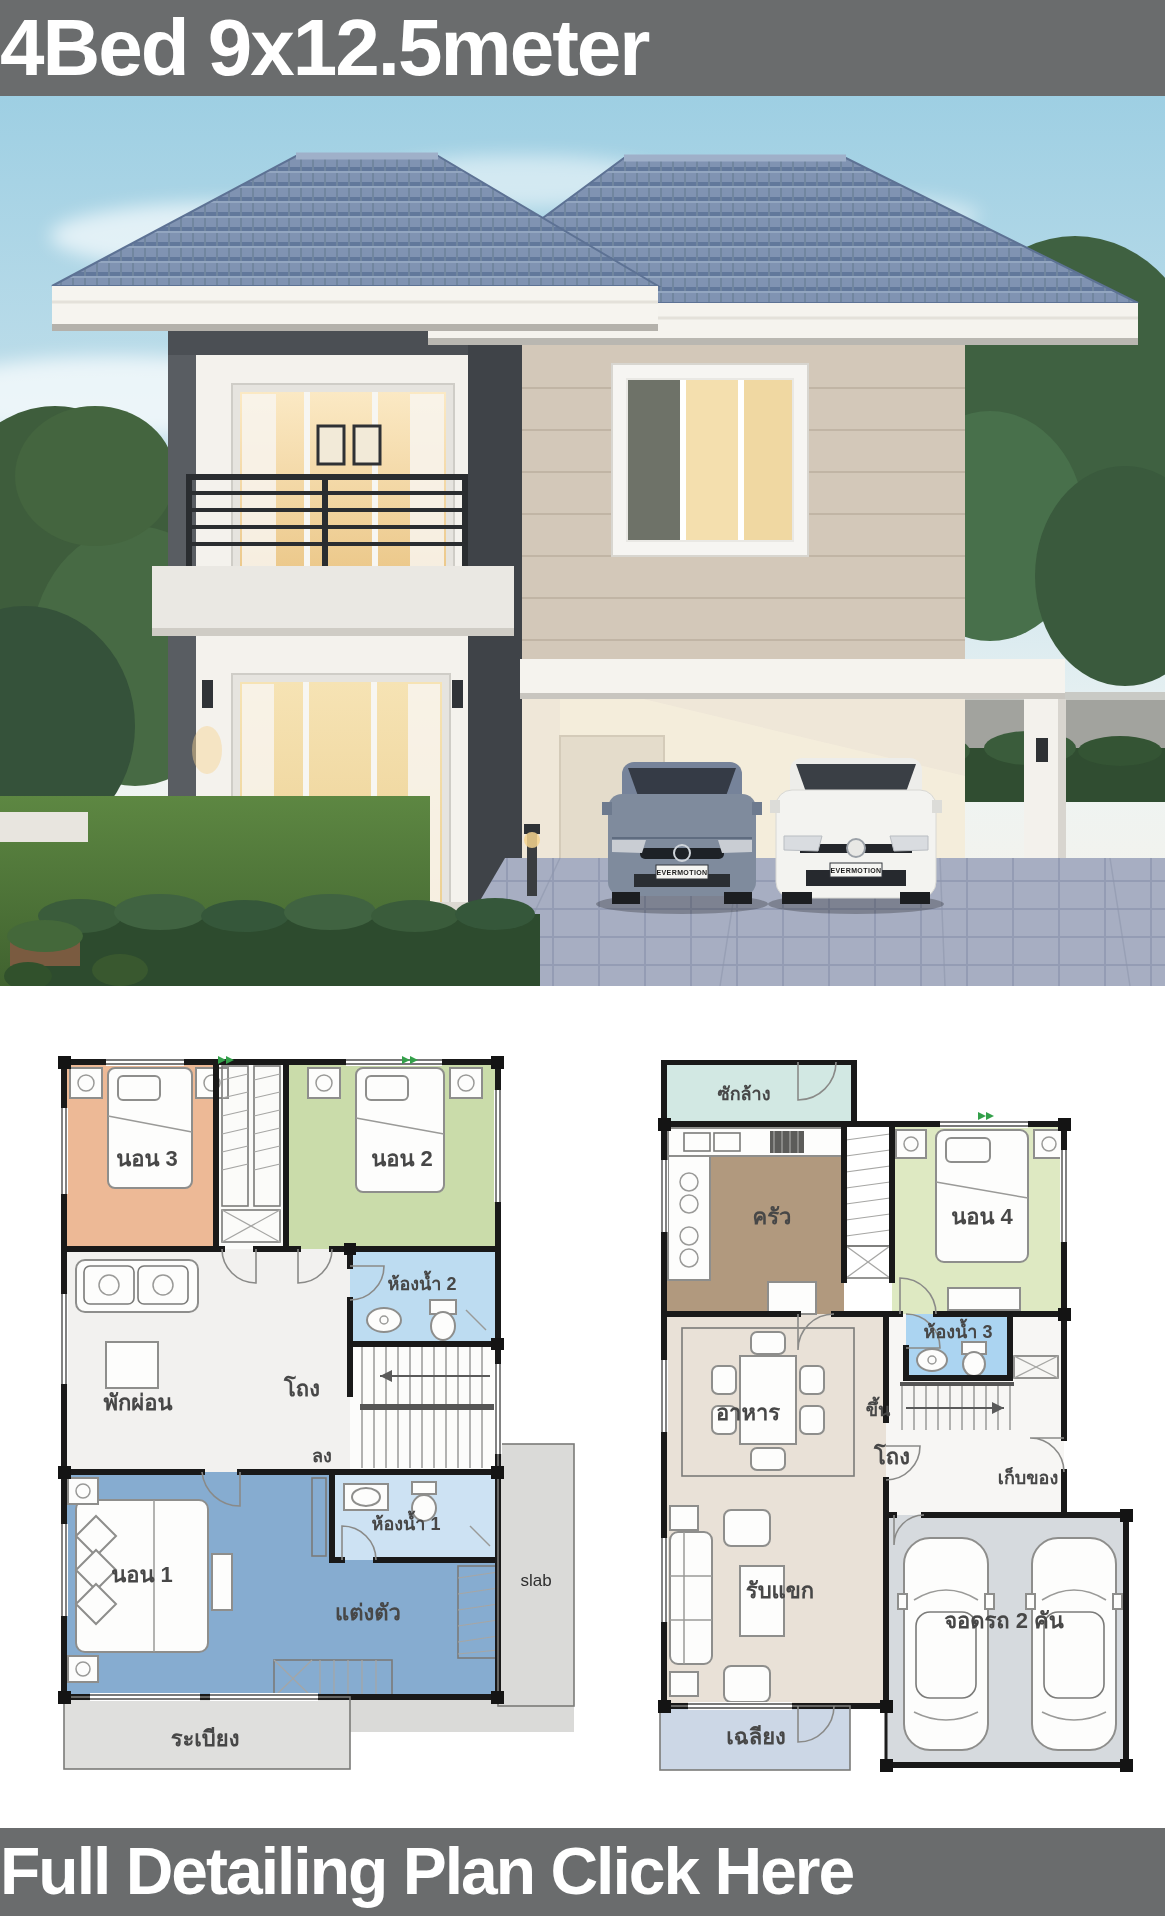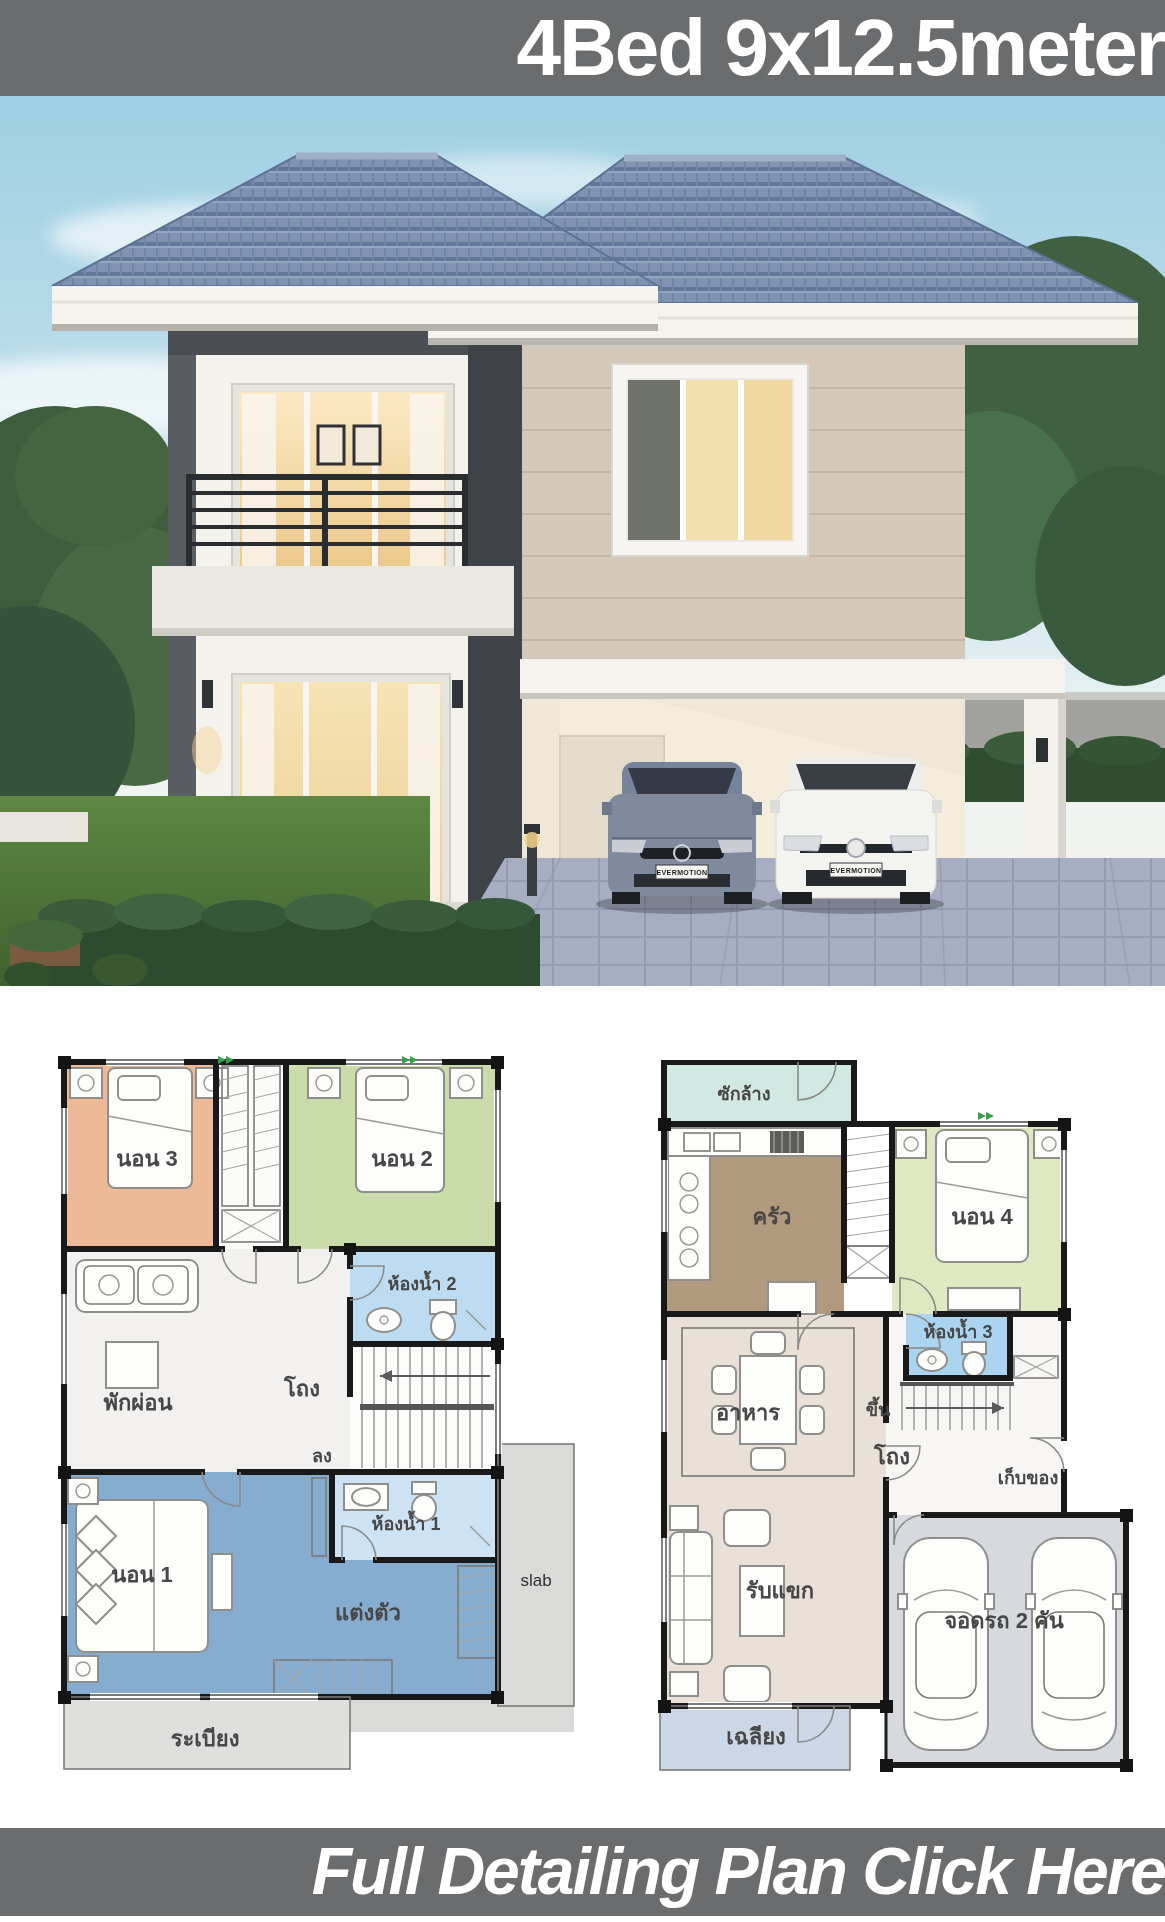--- a/index.html
+++ b/index.html
@@ -6,7 +6,7 @@
   .page{position:relative;width:1165px;height:1922px;background:#ffffff;overflow:hidden;
         font-family:"Liberation Sans",sans-serif;}
   .banner{position:absolute;left:0;width:100%;background:#6a6c6d;color:#ffffff;
-          text-align:right;font-weight:700;letter-spacing:-2px;white-space:nowrap;}
+          text-align:left;font-weight:700;letter-spacing:-2px;white-space:nowrap;}
   .banner.top{top:0;height:96px;line-height:96px;font-size:80px;}
   .banner.bottom{top:1828px;height:88px;line-height:86px;font-size:66px;cursor:pointer;font-style:italic;}
   .photo{position:absolute;top:96px;left:0;}

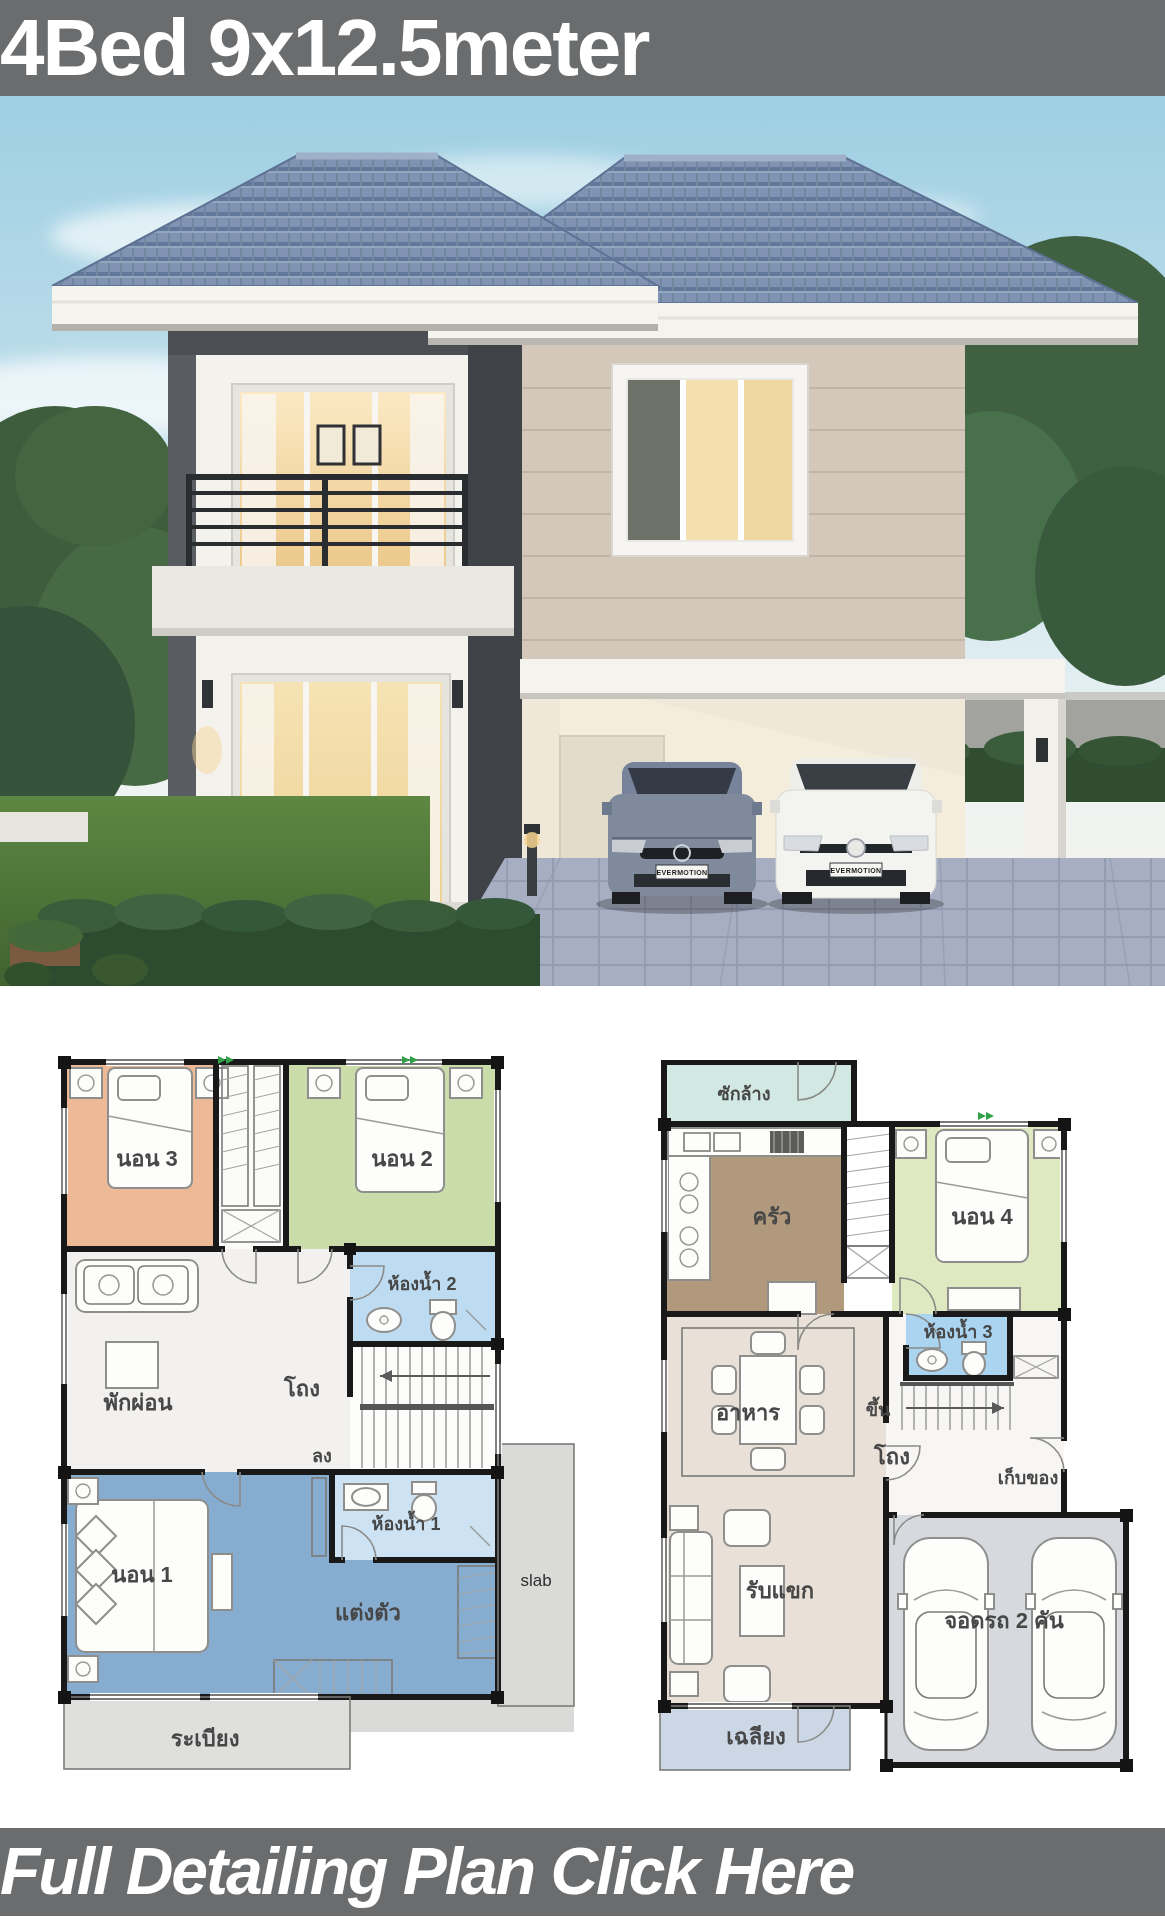--- a/index.html
+++ b/index.html
@@ -8,7 +8,7 @@
   .banner{position:absolute;left:0;width:100%;background:#6a6c6d;color:#ffffff;
           text-align:left;font-weight:700;letter-spacing:-2px;white-space:nowrap;}
   .banner.top{top:0;height:96px;line-height:96px;font-size:80px;}
-  .banner.bottom{top:1828px;height:88px;line-height:86px;font-size:66px;cursor:pointer;font-style:italic;}
+  .banner.bottom{top:1828px;height:88px;line-height:86px;font-size:66px;cursor:pointer;}
   .photo{position:absolute;top:96px;left:0;}
   .plans{position:absolute;top:986px;left:0;width:1165px;height:842px;background:#ffffff;}
   .plan{position:absolute;}

